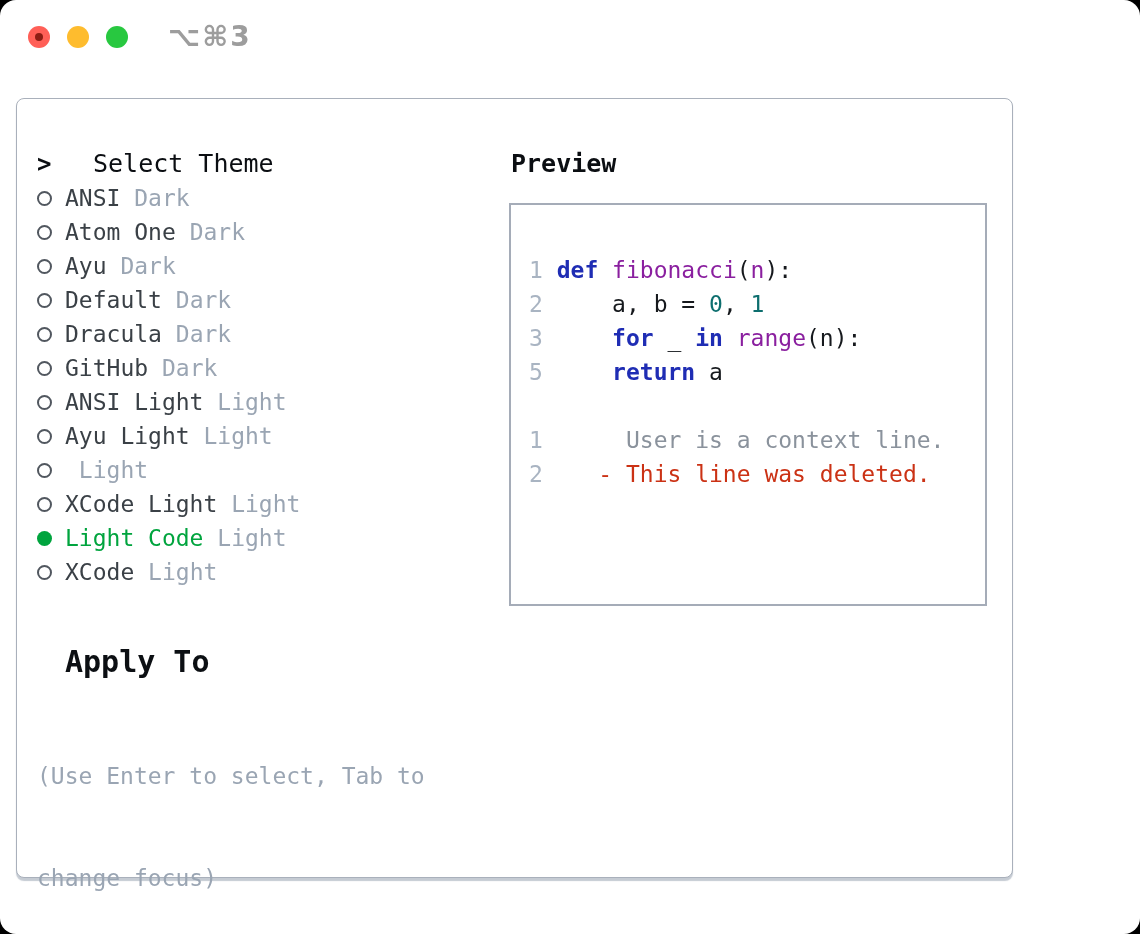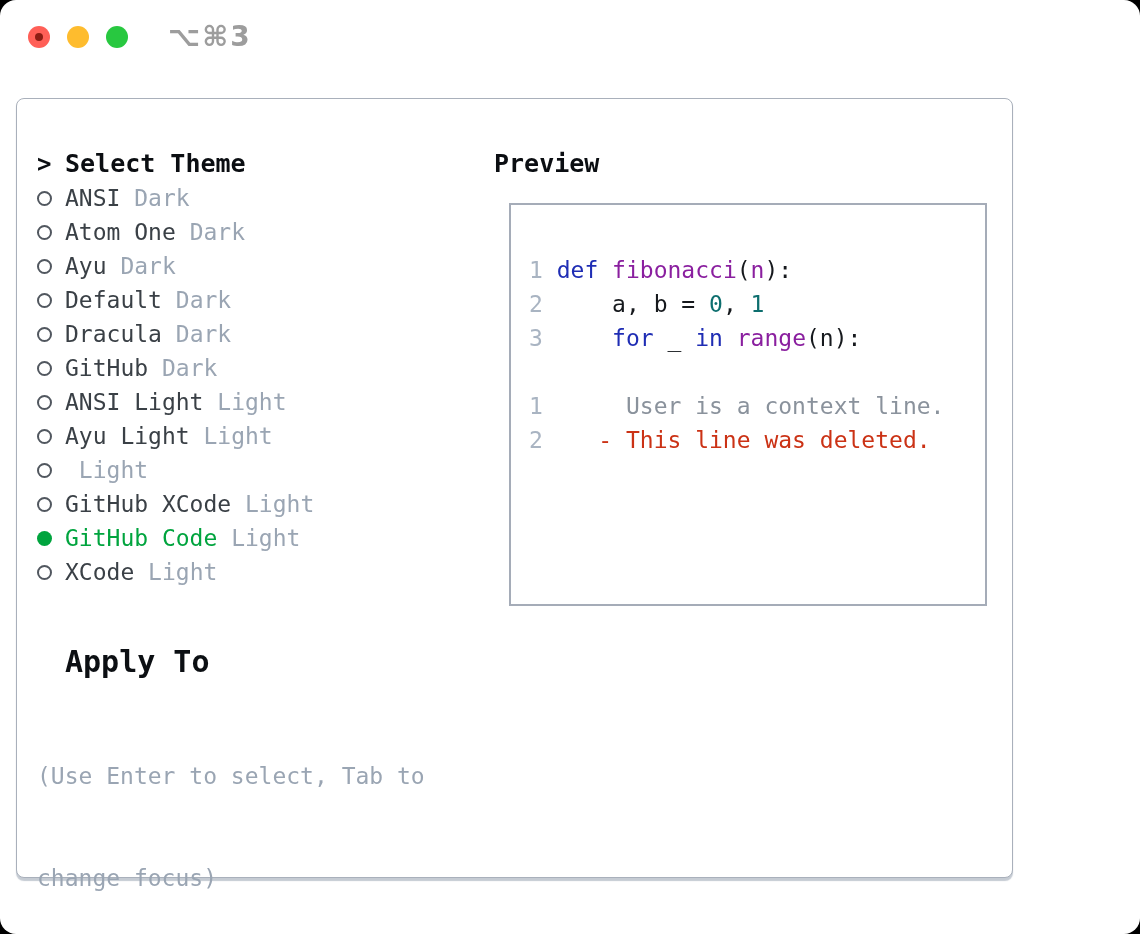--- a/index.html
+++ b/index.html
@@ -33,7 +33,7 @@
   .chev{font-weight:bold;color:#0b0e12;font-size:24px;}
   .dot{width:15px;height:15px;border-radius:50%;border:2px solid #51575f;}
   .dot.filled{border:none;background:var(--accent);}
-  .hdr{font-weight:bold;font-size:25px;color:#0b0e12;}
+  .hdr{font-weight:normal;font-size:25px;color:#0b0e12;margin-left:28px;}
   .name{color:var(--itemtext);}
   .row.selected .name{color:var(--accent);}
   .tag{color:var(--muted);margin-left:1ch;}

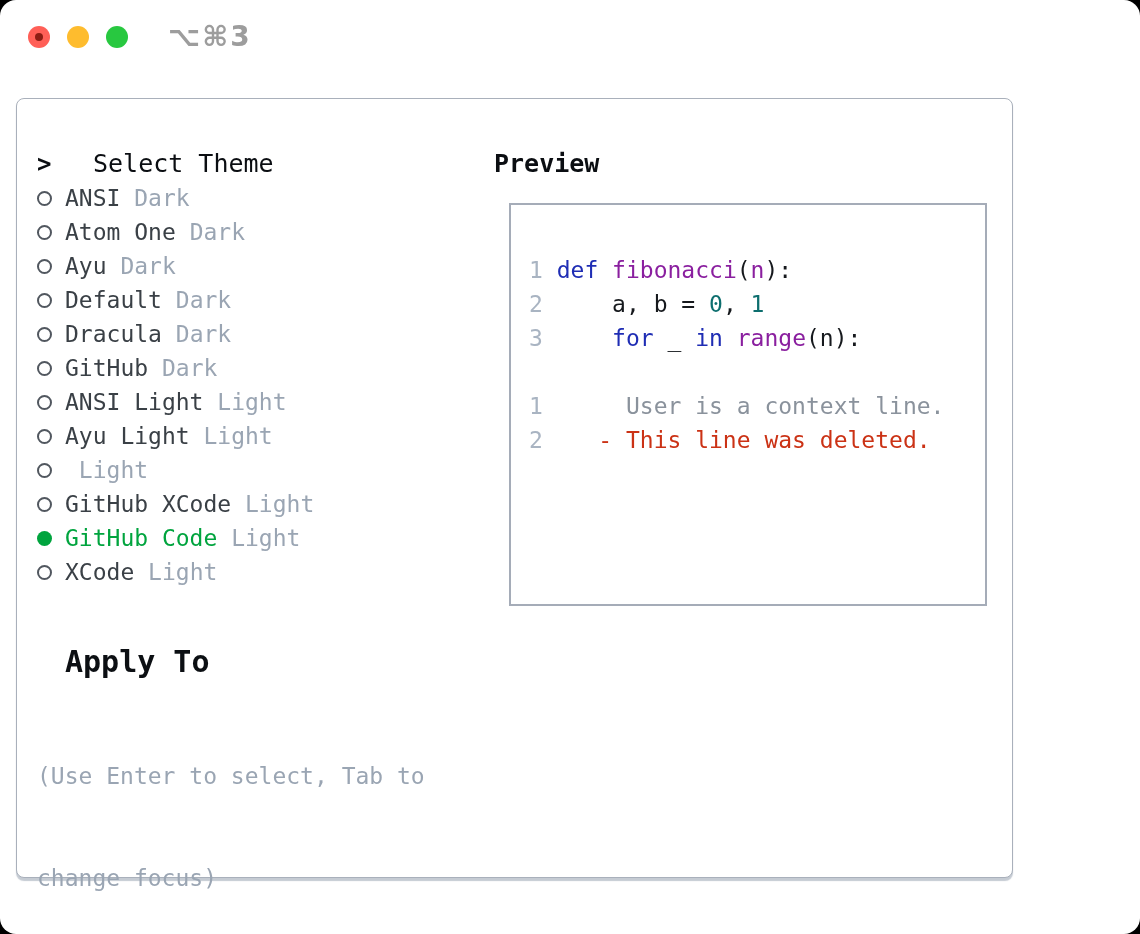--- a/index.html
+++ b/index.html
@@ -43,7 +43,7 @@
   .help div{height:34px;line-height:34px;}
 
   
-  .preview-title{position:absolute;left:477px;top:48px;height:34px;line-height:34px;
+  .preview-title{position:absolute;left:494px;top:48px;height:34px;line-height:34px;
     font-weight:bold;font-size:25px;color:#0b0e12;}
   .preview-box{position:absolute;left:492px;top:104px;width:478px;height:403px;
     border:2px solid #a5acb8;background:#fff;padding:48px 0 0 18px;}

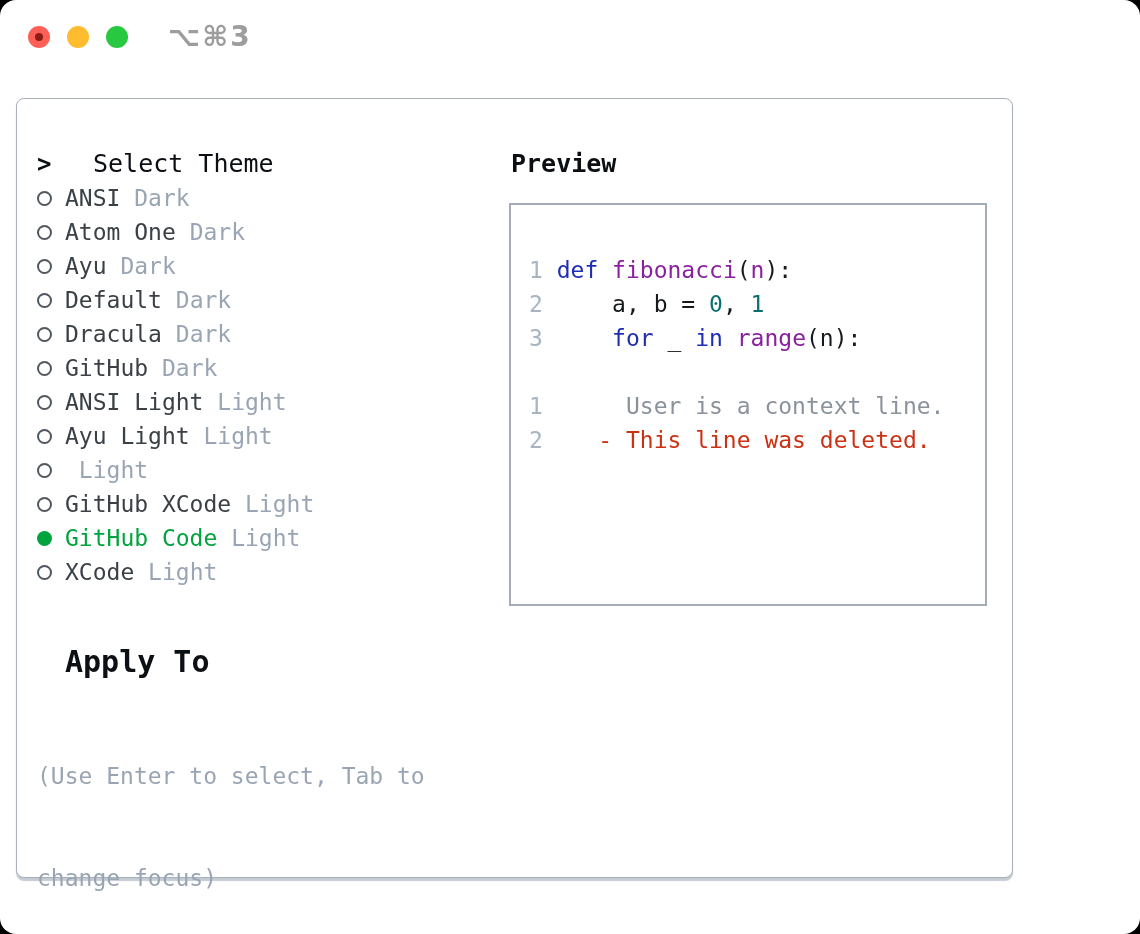--- a/index.html
+++ b/index.html
@@ -49,7 +49,7 @@
     border:2px solid #a5acb8;background:#fff;padding:48px 0 0 18px;}
   .cline{height:34px;line-height:34px;font-size:23px;white-space:pre;color:var(--plain);}
   .ln{color:var(--ln);margin-right:1ch;}
-  .kw{color:var(--kw);}
+  .kw{color:var(--kw);font-weight:bold;}
   .fn{color:var(--fn);}
   .num{color:var(--lit);}
   .pl{color:var(--plain);}

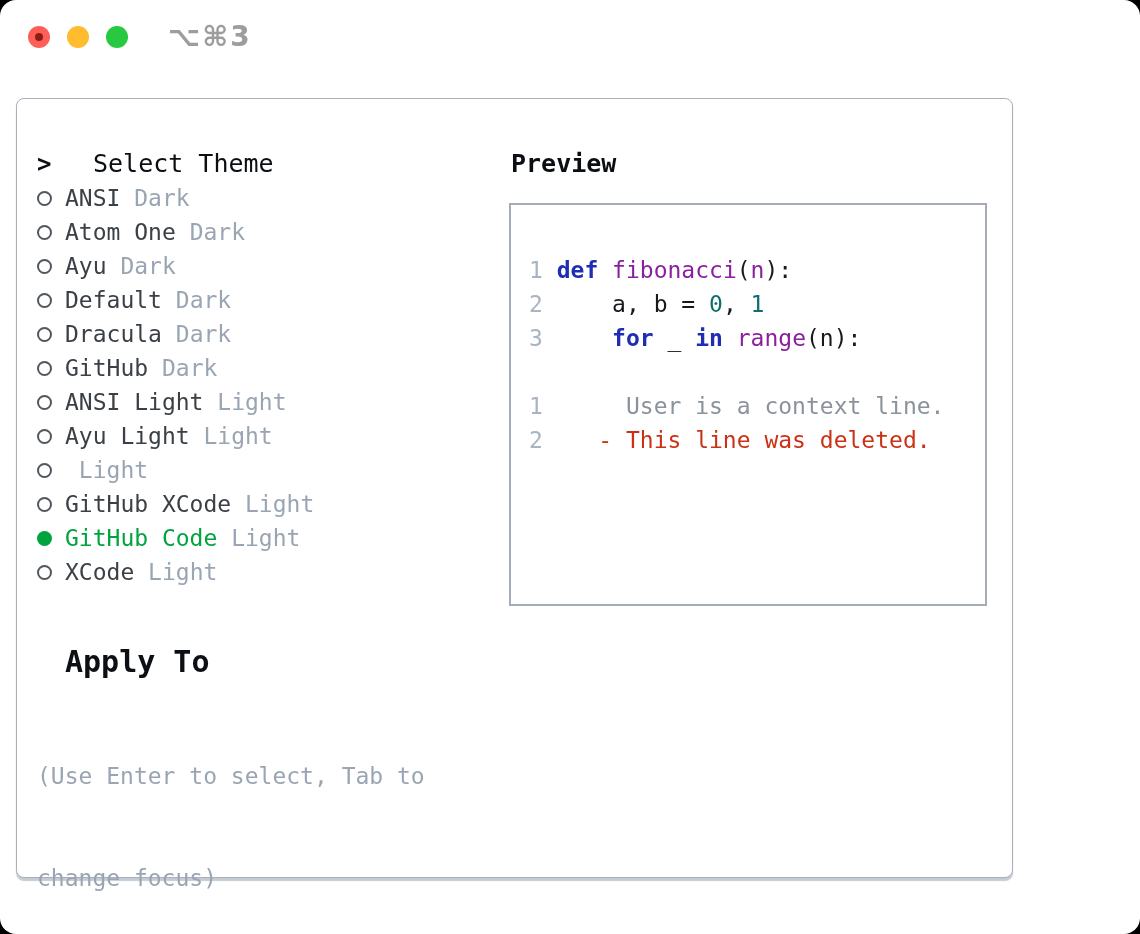--- a/index.html
+++ b/index.html
@@ -156,6 +156,7 @@
       <div class="cline"><span class="ln">1</span><span class="kw">def</span><span class="pl"> </span><span class="fn">fibonacci</span><span class="pl">(</span><span class="fn">n</span><span class="pl">):</span></div>
       <div class="cline"><span class="ln">2</span><span class="pl">    a, b = </span><span class="num">0</span><span class="pl">, </span><span class="num">1</span></div>
       <div class="cline"><span class="ln">3</span><span class="pl">    </span><span class="kw">for</span><span class="pl"> _ </span><span class="kw">in</span><span class="pl"> </span><span class="fn">range</span><span class="pl">(n):</span></div>
+      <div class="cline"><span class="ln">5</span><span class="pl">    </span><span class="kw">return</span><span class="pl"> a</span></div>
 
       <div class="cline"></div>
 

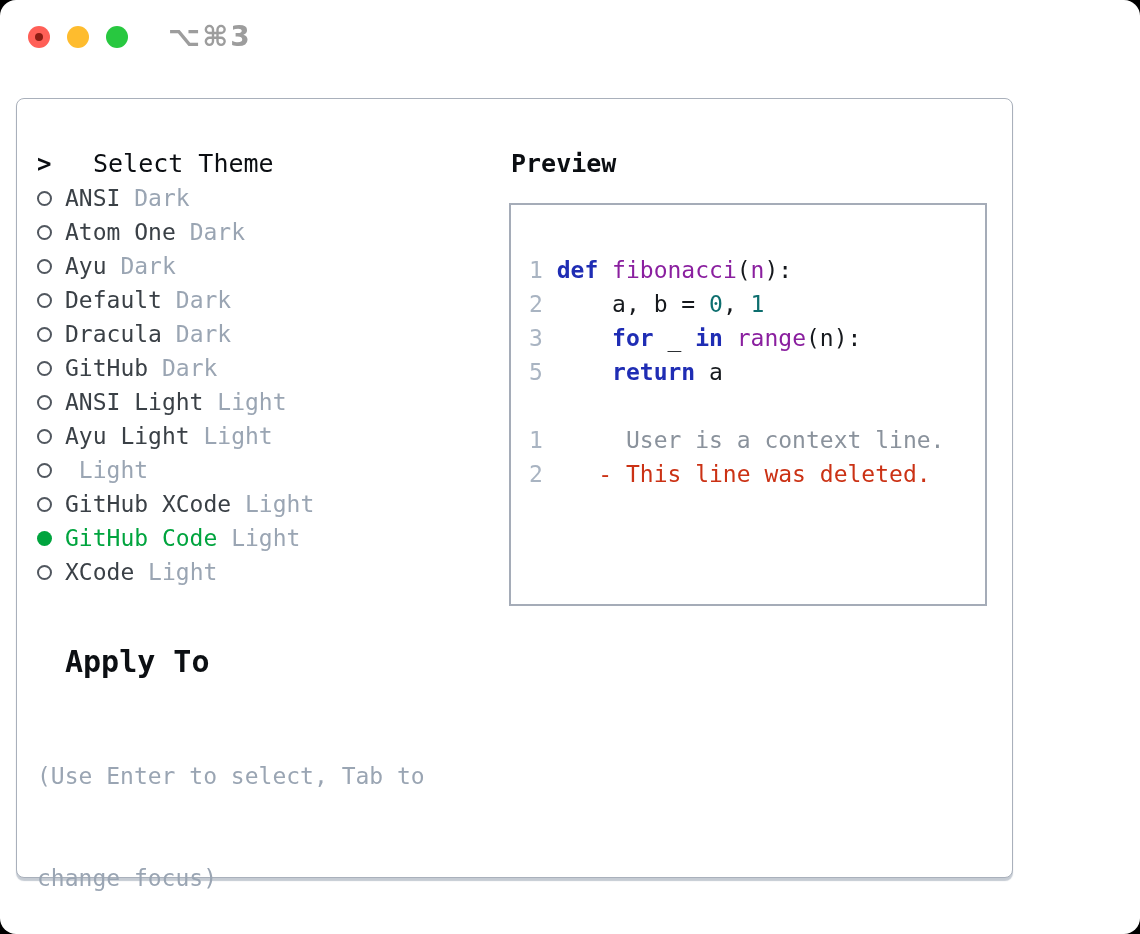--- a/index.html
+++ b/index.html
@@ -123,7 +123,7 @@
       </div>
       <div class="row">
         <span class="marker"><span class="dot"></span></span>
-        <span class="name">GitHub XCode</span>
+        <span class="name">XCode Light</span>
         <span class="tag">Light</span>
       </div>
       <div class="row selected">

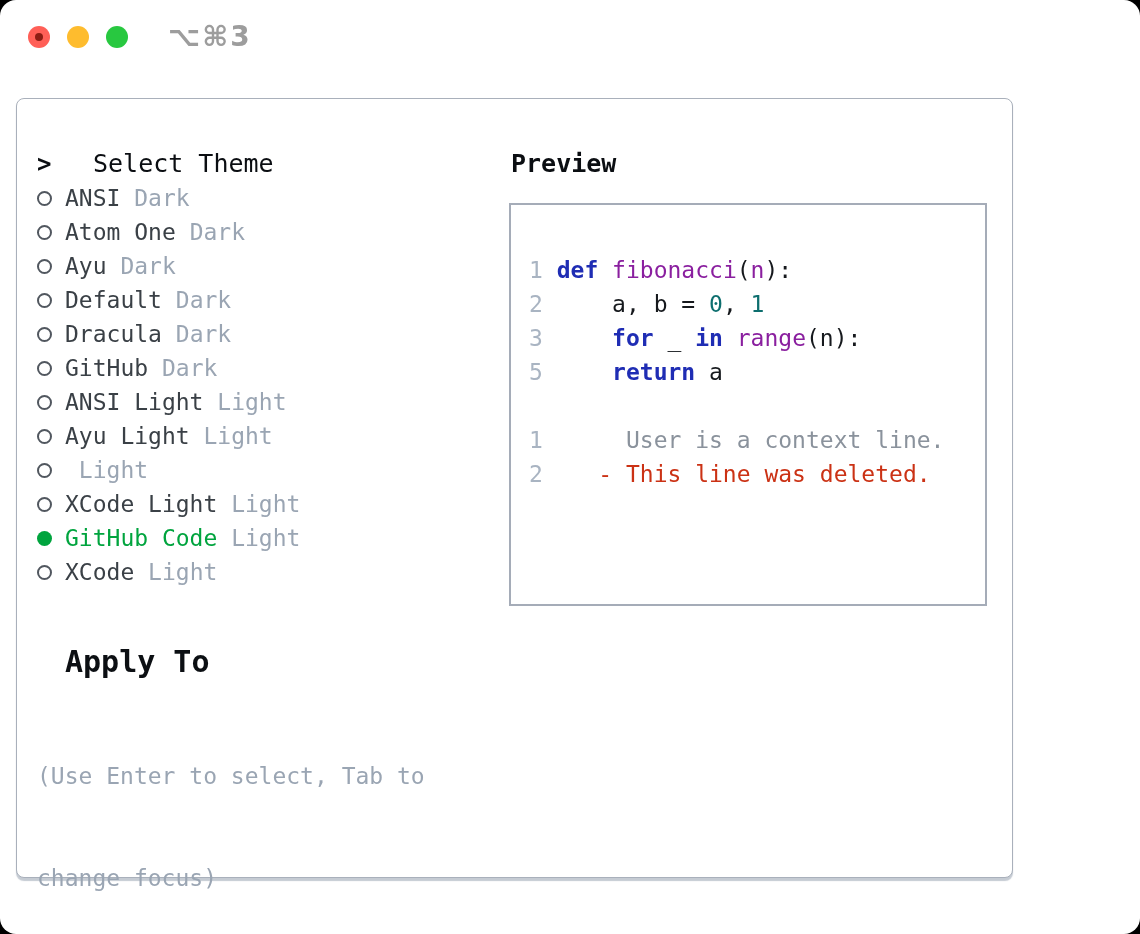--- a/index.html
+++ b/index.html
@@ -128,7 +128,7 @@
       </div>
       <div class="row selected">
         <span class="marker"><span class="dot filled"></span></span>
-        <span class="name">GitHub Code</span>
+        <span class="name">Light Code</span>
         <span class="tag">Light</span>
       </div>
       <div class="row">

